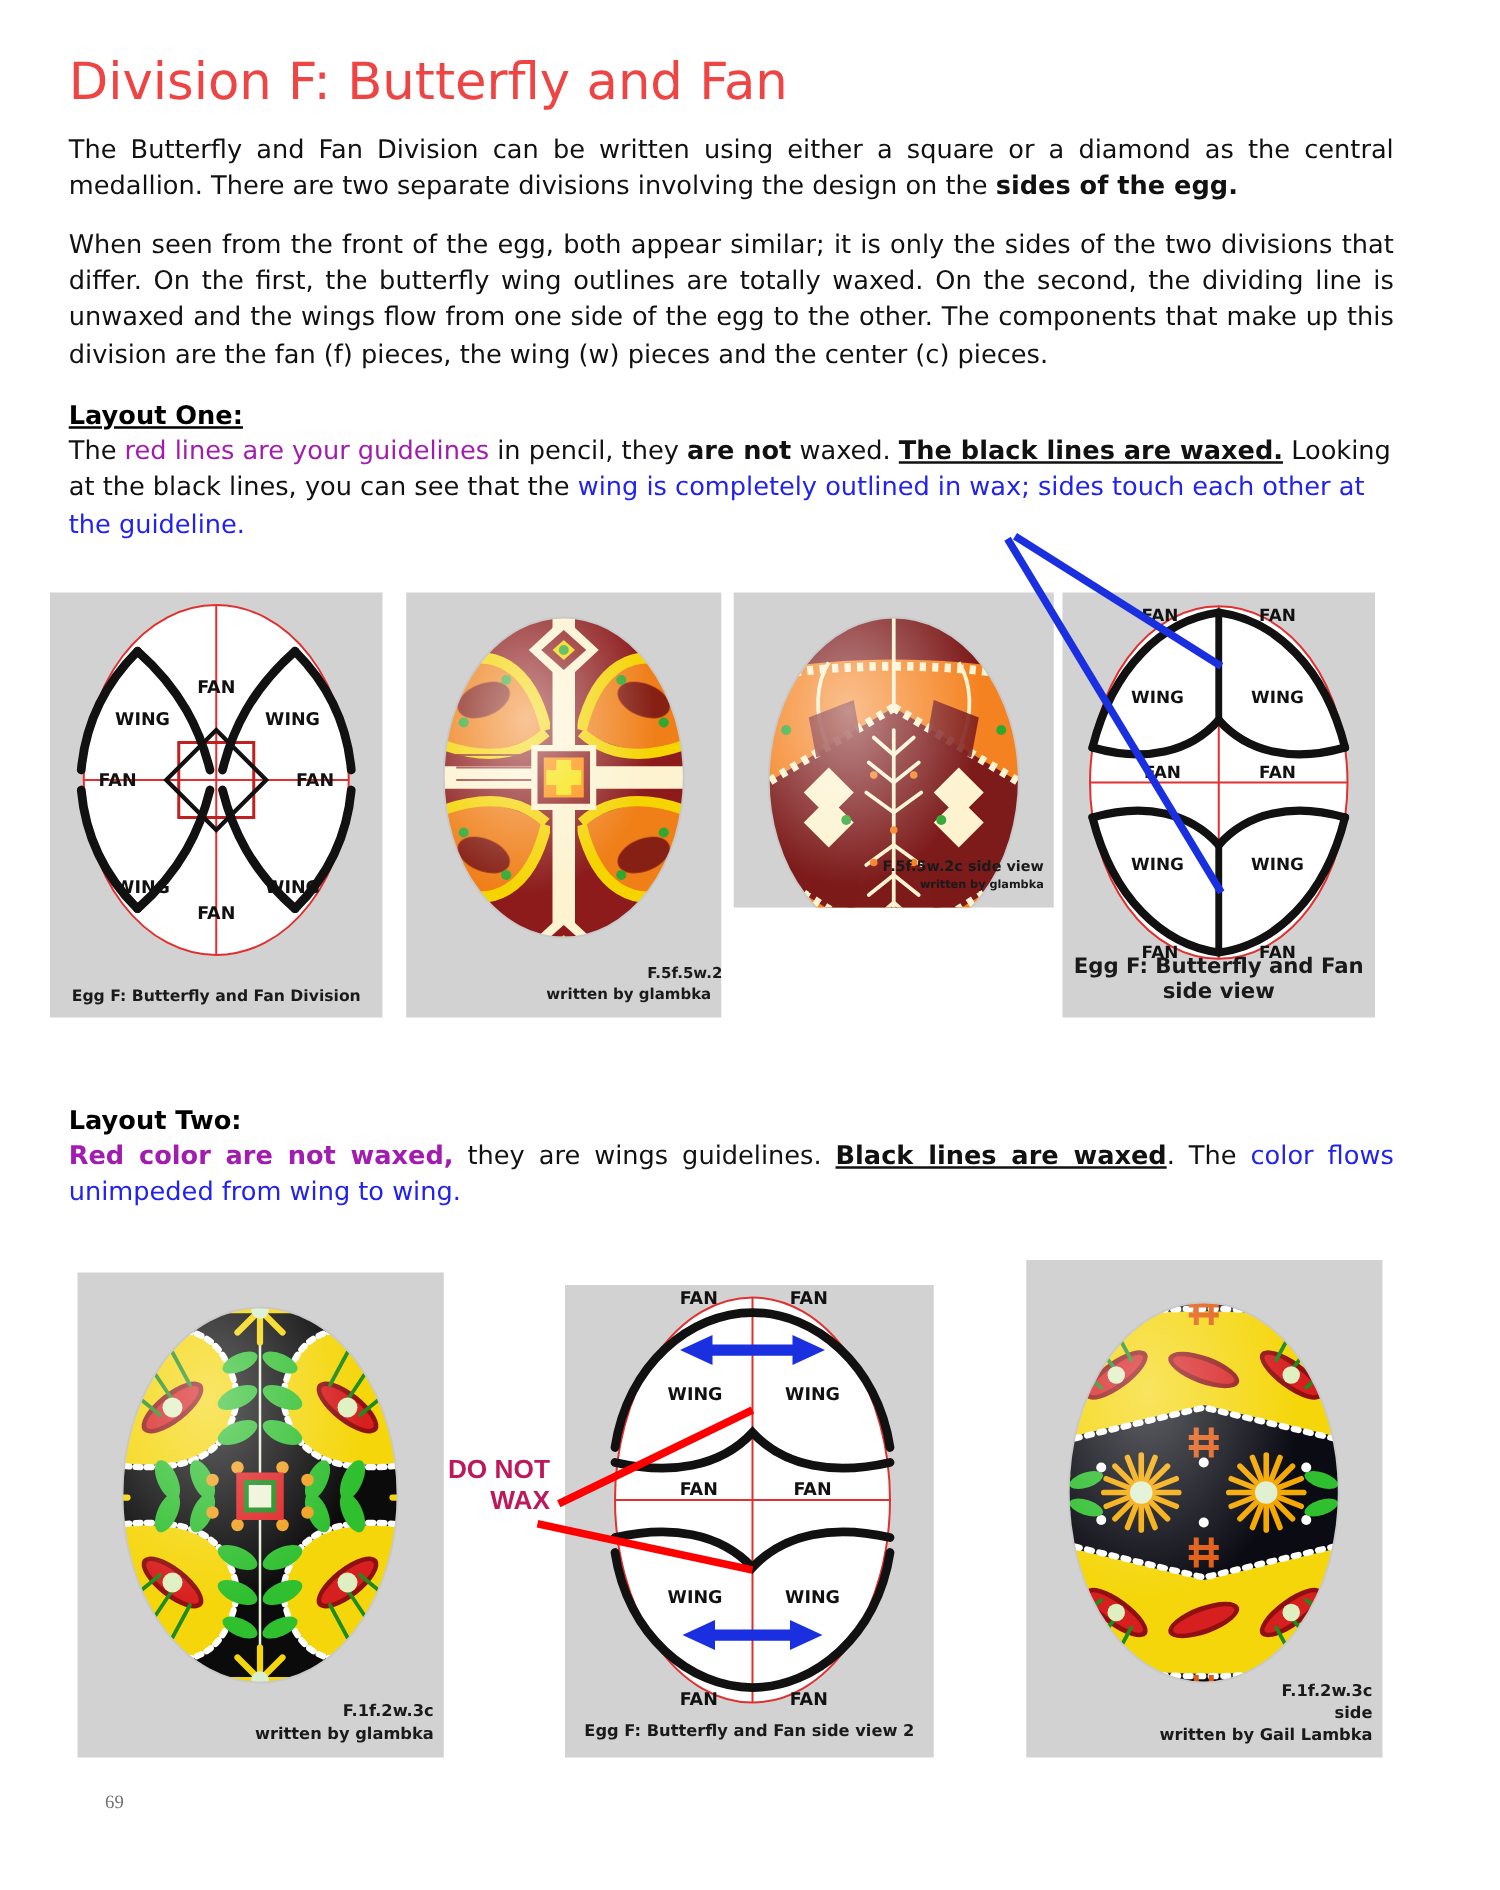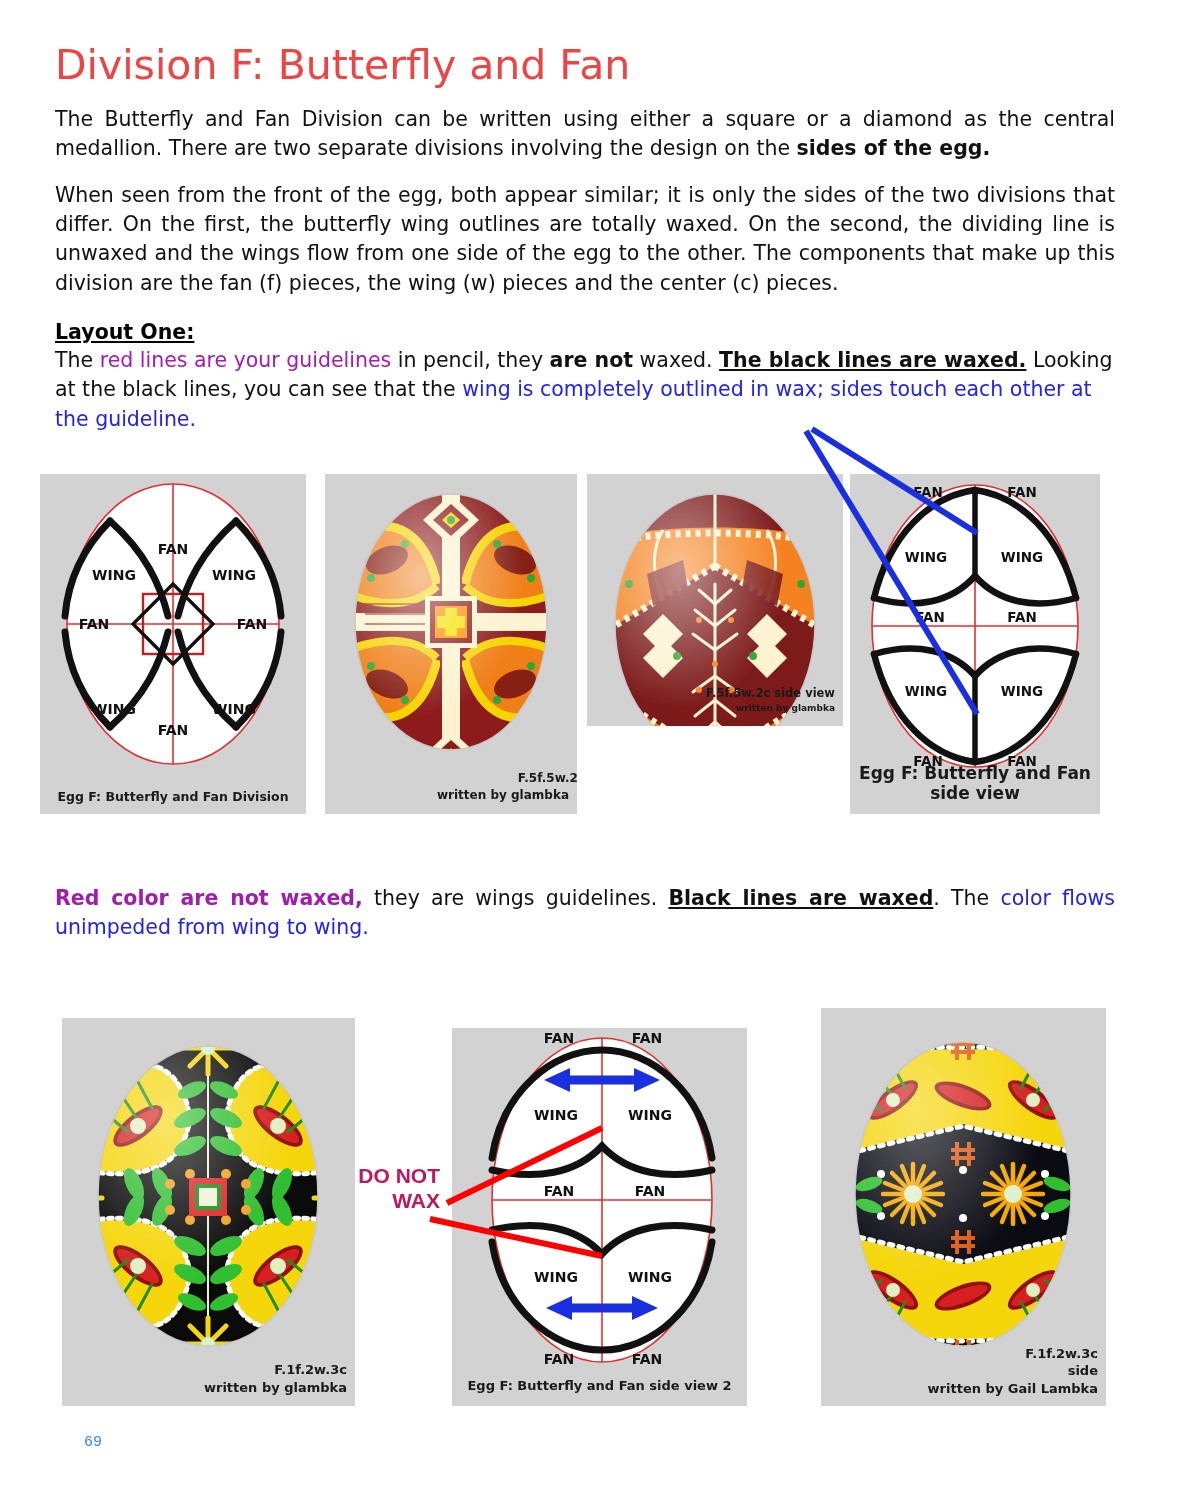--- a/index.html
+++ b/index.html
@@ -79,6 +79,7 @@
   </div>
 
   <div class="layout2-wrap">
+    <div class="hdr">Layout Two:</div>
     <p class="body"><span class="red b">Red color are not waxed,</span><span> they are wings guidelines. </span><span class="b u">Black lines are waxed</span><span>. The </span><span class="blue">color flows unimpeded from wing to wing.</span></p>
   </div>
 

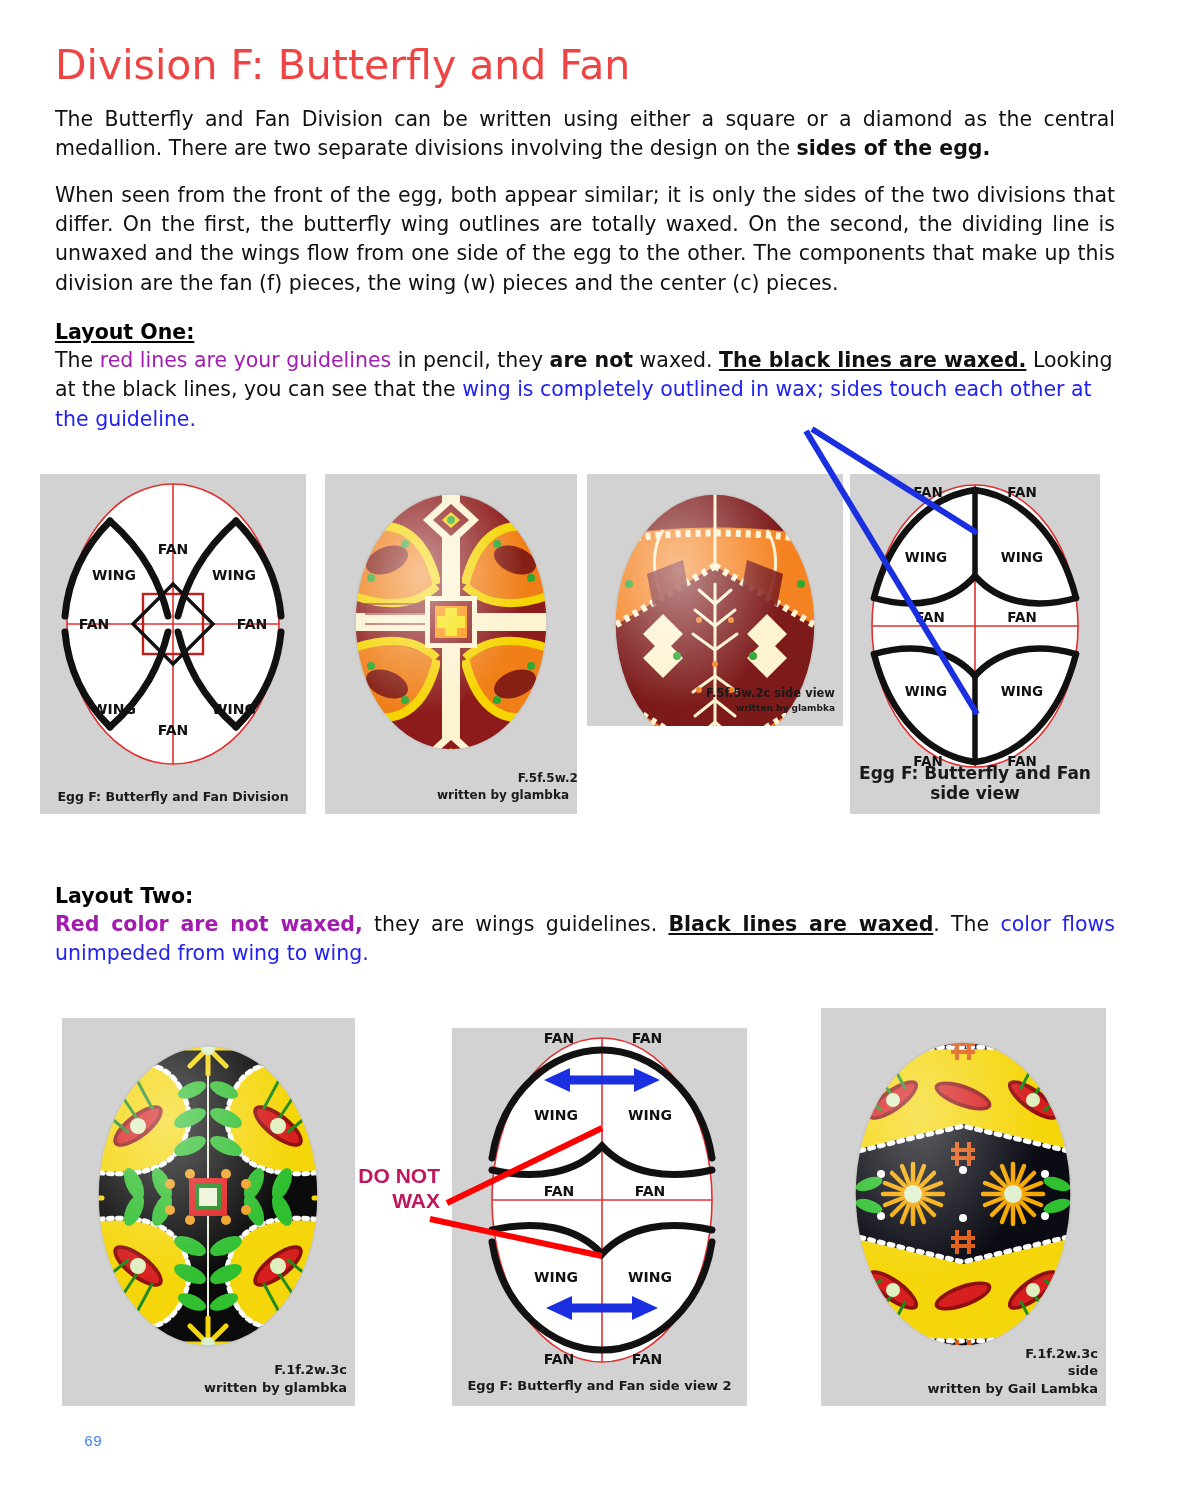--- a/index.html
+++ b/index.html
@@ -56,7 +56,7 @@
   }
   .pagenum {
     position:absolute; left:84px; top:1434px;
-    font-size:15px; color:#3b82f6; font-family:Liberation Mono, monospace;
+    font-size:15px; color:#737373; font-family:Liberation Serif, serif;
   }
 </style>
 </head>

